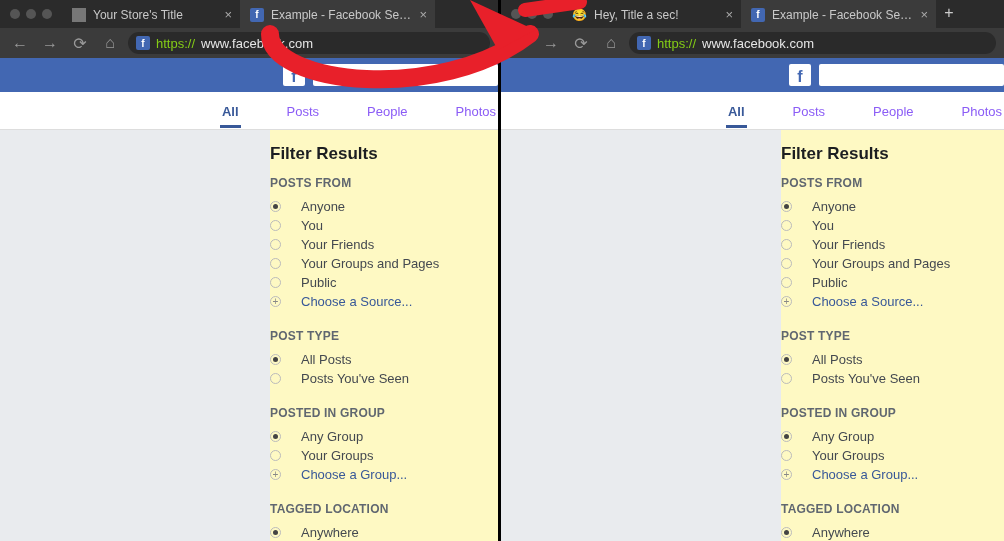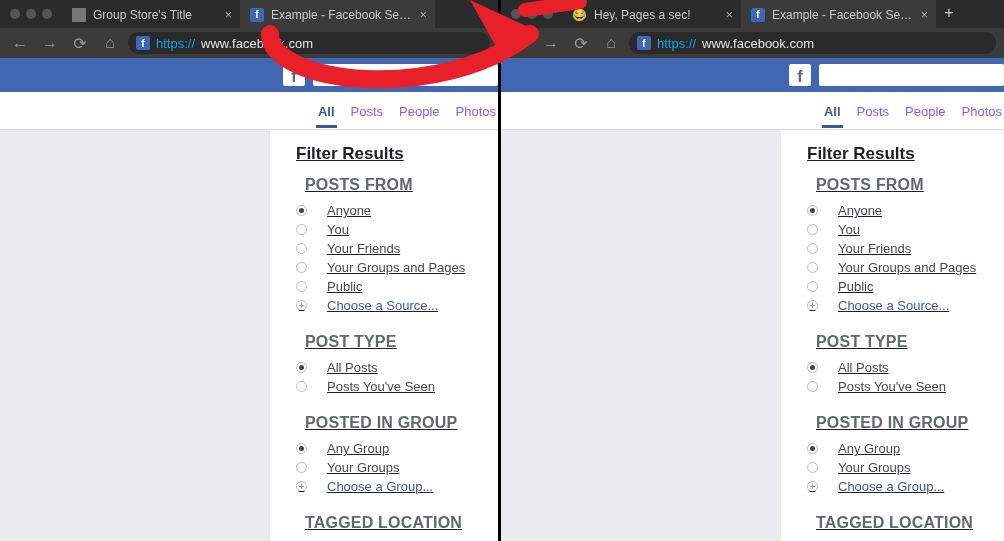--- a/index.html
+++ b/index.html
@@ -261,7 +261,7 @@
             <rect width="14" height="14" fill="#777"></rect>
           </svg>
       </span>
-      <span class="title">Group Store's Title</span>
+      <span class="title">Your Store's Title</span>
       <span class="close">×</span>
     </div>
 

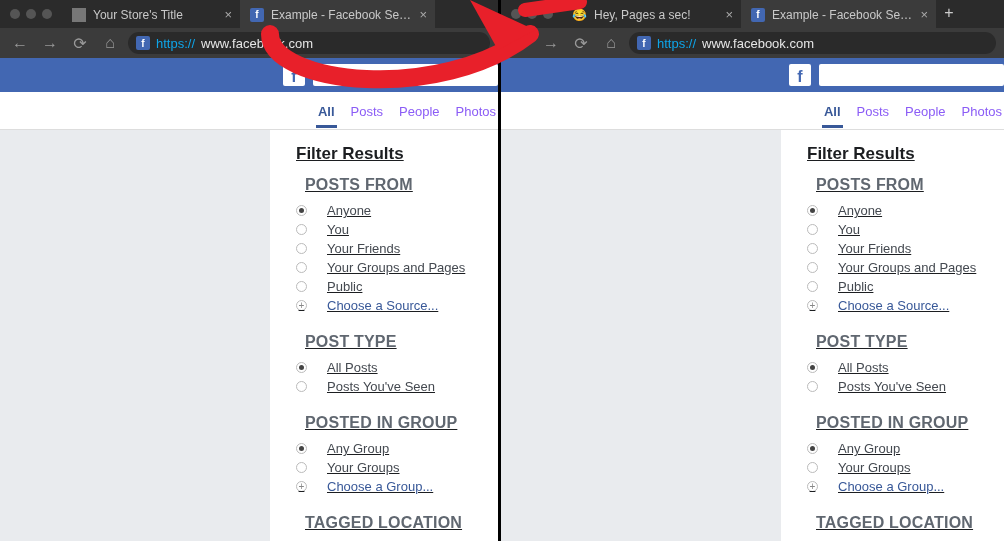--- a/index.html
+++ b/index.html
@@ -389,7 +389,7 @@
 
     <div class="tab inactive">
       <span class="favicon emoji-favicon">😂</span>
-      <span class="title">Hey, Pages a sec!</span>
+      <span class="title">Hey, Title a sec!</span>
       <span class="close">×</span>
     </div>
 

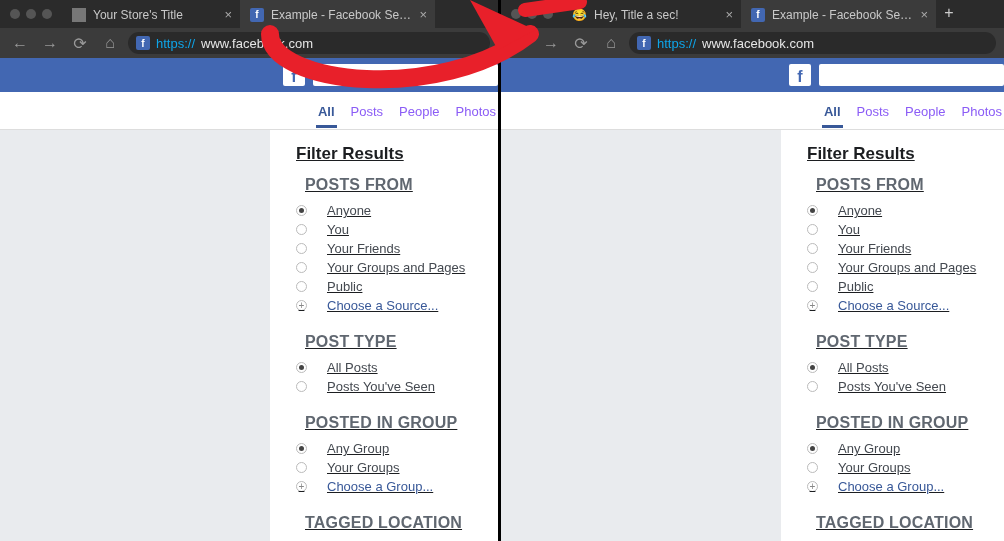--- a/index.html
+++ b/index.html
@@ -83,7 +83,7 @@
     gap: 6px;
     font-size: 13px;
   }
-  .omnibox .url-prefix { color: #0ea5e9; }
+  .omnibox .url-prefix { color: #84cc16; }
   .omnibox .url-main   { color: #e6e6e6; }
   .new-tab-btn {
     width: 26px; height: 26px;

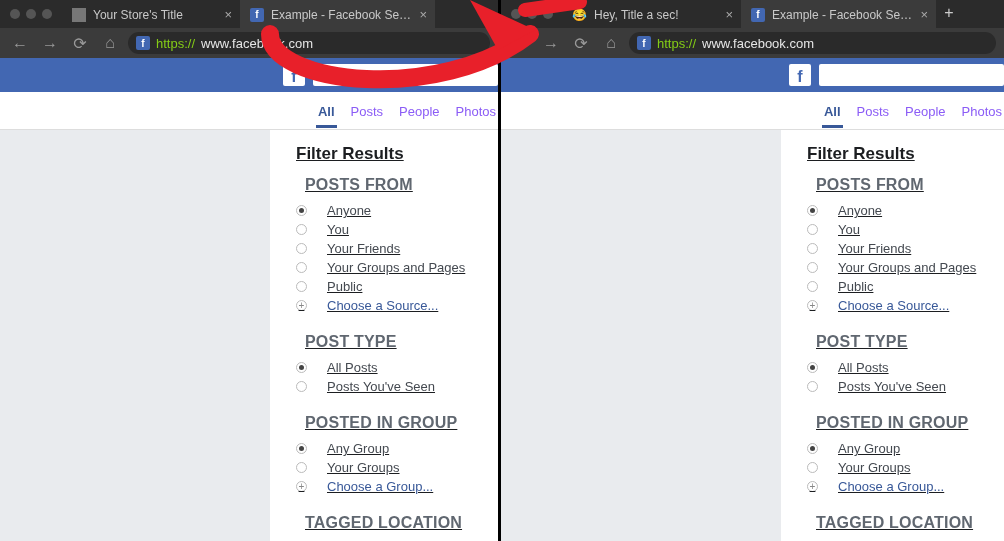--- a/index.html
+++ b/index.html
@@ -151,7 +151,7 @@
   .fb-tabs-inner {
     margin-left: auto;
     display: flex;
-    gap: 12px;
+    gap: 44px;
     padding-left: 10px;
     justify-content: center;
   }

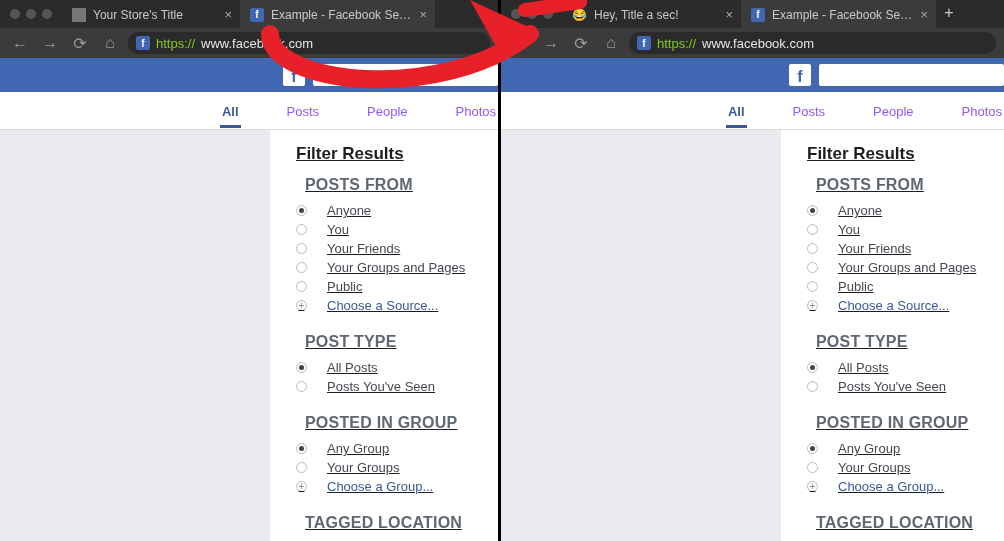--- a/index.html
+++ b/index.html
@@ -177,12 +177,11 @@
   .pane-right .left-gap { width: 280px; }
   .filter-panel {
     flex: 1;
-    background: #ffffff;
-    padding: 14px 26px;
+    background: #fef9c3;
+    padding: 14px 0;
     overflow: hidden;
     font-size: 13px;
     color: #1c1e21;
-    text-decoration: underline;
   }
   .filter-title {
     font-size: 17px;

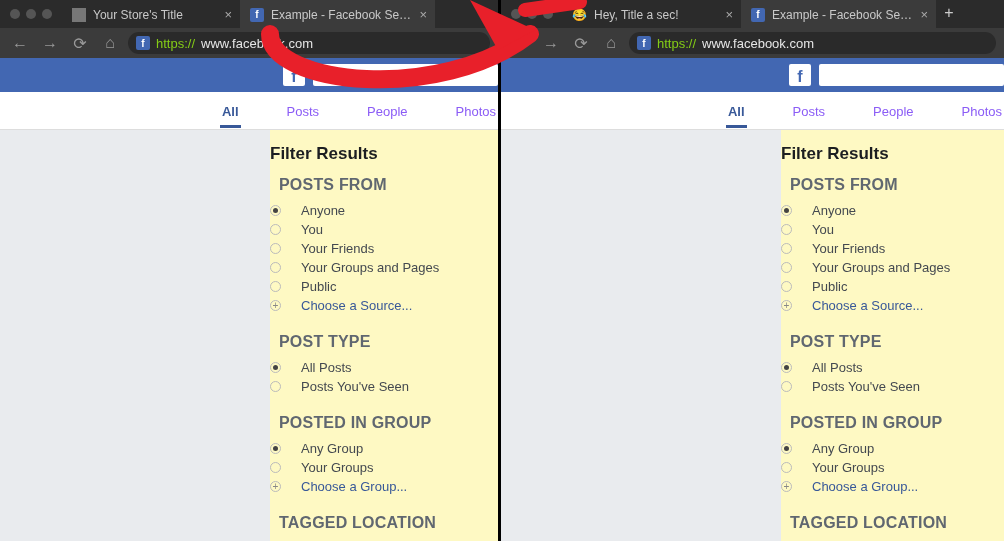--- a/index.html
+++ b/index.html
@@ -191,13 +191,12 @@
   }
   .filter-section { margin-bottom: 18px; }
   .filter-heading {
-    font-size: 16px;
+    font-size: 12px;
     font-weight: bold;
     color: #606770;
     letter-spacing: 0.2px;
     margin-bottom: 7px;
     text-transform: uppercase;
-    margin-left: 9px;
   }
   .filter-option {
     display: flex;

